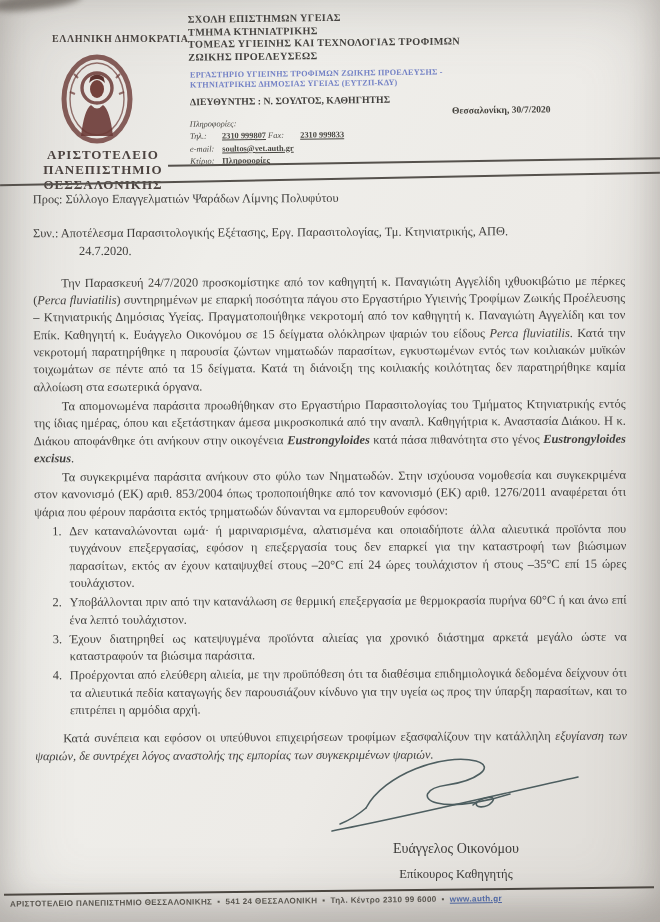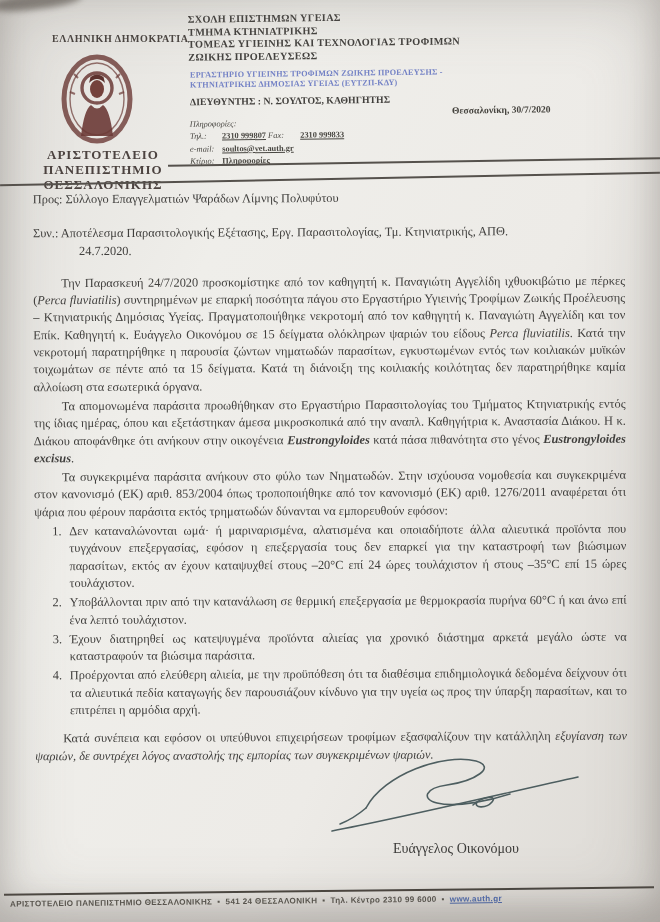--- a/index.html
+++ b/index.html
@@ -169,6 +169,7 @@
     </svg>
   </div>
   <div class="sig-name">Ευάγγελος Οικονόμου</div>
+  <div class="sig-title">Επίκουρος Καθηγητής</div>
 
   <div class="hline footline"></div>
   <div class="footer">

